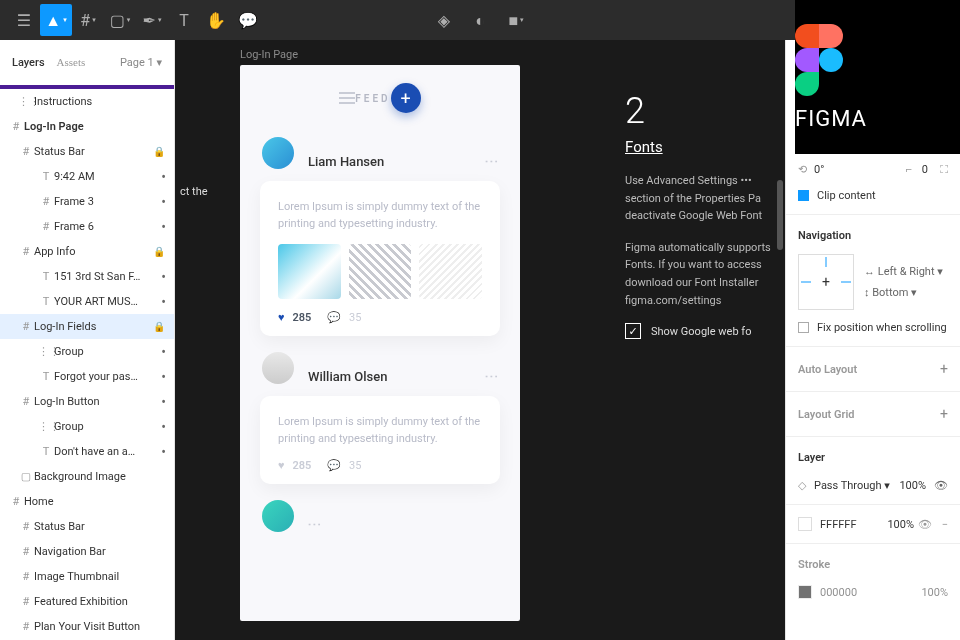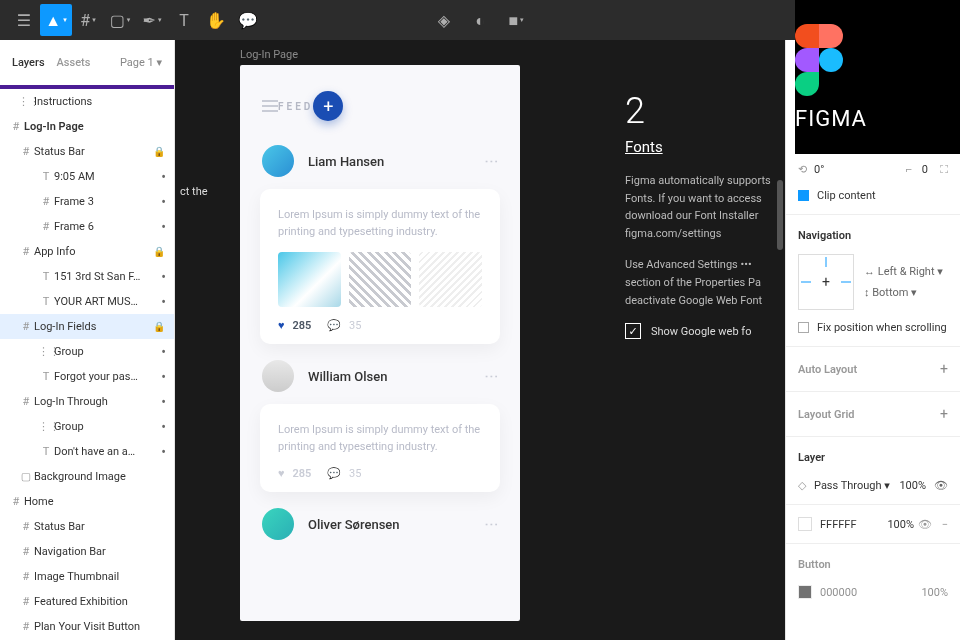--- a/index.html
+++ b/index.html
@@ -17,7 +17,7 @@
 .layers { position:absolute; left:0; top:40px; width:175px; bottom:0; background:#fff; border-right:1px solid #e5e5e5; overflow-y:auto; font-size:11px; color:#333; }
 .layers-head { display:flex; padding:16px 12px; border-bottom:4px solid #4c1d95; }
 .layers-tab { margin-right:12px; color:#333; font-weight:500; }
-.layers-tab.dim { color:#999; }
+.layers-tab.dim { color:#999;font-family:Liberation Serif, serif; }
 .layers-page { margin-left:auto; color:#888; }
 .layer { display:flex; align-items:center; height:25px; padding:0 8px 0 0; cursor:pointer; }
 .layer.sel { background:#e4f0ff; }

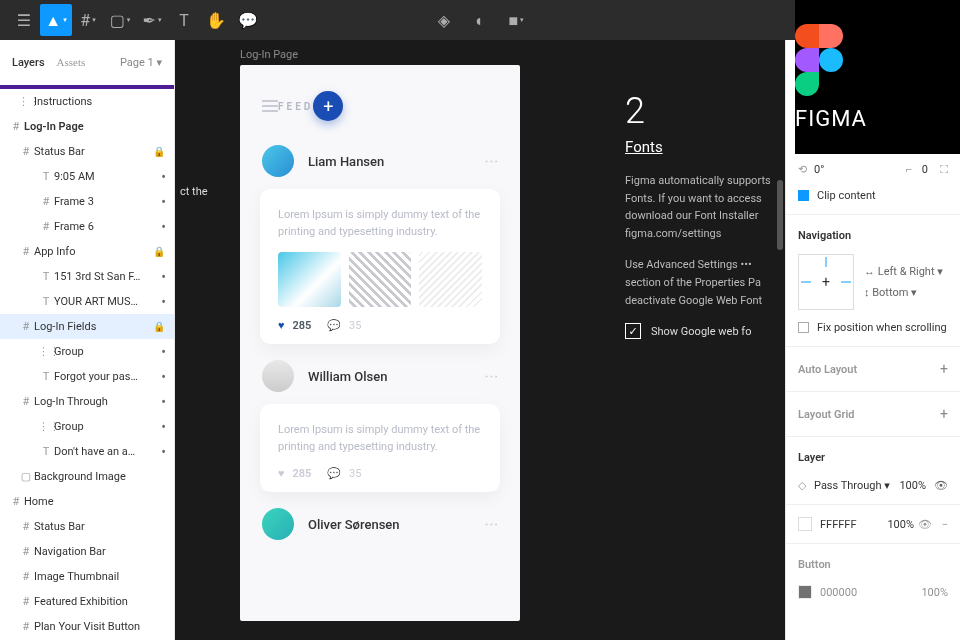--- a/index.html
+++ b/index.html
@@ -31,7 +31,7 @@
 .canvas { position:absolute; left:175px; top:40px; right:175px; bottom:0; background:#1a1a1a; }
 .frame-label { position:absolute; left:65px; top:8px; color:#8a8a8a; font-size:11px; }
 .phone { position:absolute; left:65px; top:25px; width:280px; height:556px; background:#f8f8fb; border-radius:2px; overflow:hidden; }
-.feed-head { display:flex; align-items:center; justify-content:flex-start; padding:18px 22px 14px;margin-top:8px; }
+.feed-head { display:flex; align-items:center; justify-content:center; padding:18px 22px 14px; }
 .hamb { display:flex; flex-direction:column; gap:3px; }
 .hamb span { width:16px; height:2px; background:#c9ccd6; }
 .feed-title { font-size:10px; letter-spacing:3px; color:#b5b8c4; font-weight:600; }

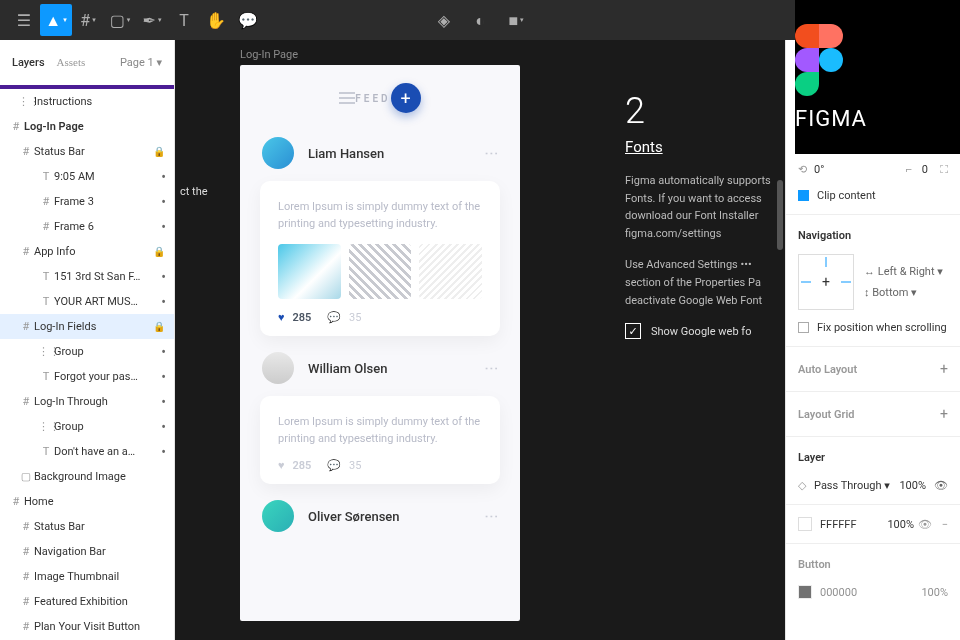--- a/index.html
+++ b/index.html
@@ -36,7 +36,7 @@
 .hamb span { width:16px; height:2px; background:#c9ccd6; }
 .feed-title { font-size:10px; letter-spacing:3px; color:#b5b8c4; font-weight:600; }
 .add-btn { width:30px; height:30px; border-radius:50%; background:#1a4db3; color:#fff; display:flex; align-items:center; justify-content:center; font-size:18px; box-shadow:0 4px 10px rgba(26,77,179,.35); }
-.post-author { display:flex; align-items:center; padding:10px 22px; }
+.post-author { display:flex; align-items:flex-end; padding:10px 22px; }
 .avi { width:32px; height:32px; border-radius:50%; background:linear-gradient(135deg,#4ac7e8,#2a8fd4); margin-right:14px; flex-shrink:0; }
 .avi.v2 { background:linear-gradient(180deg,#e8e8e8,#ccc); }
 .avi.v3 { background:linear-gradient(135deg,#3ad5be,#2aafb5); }

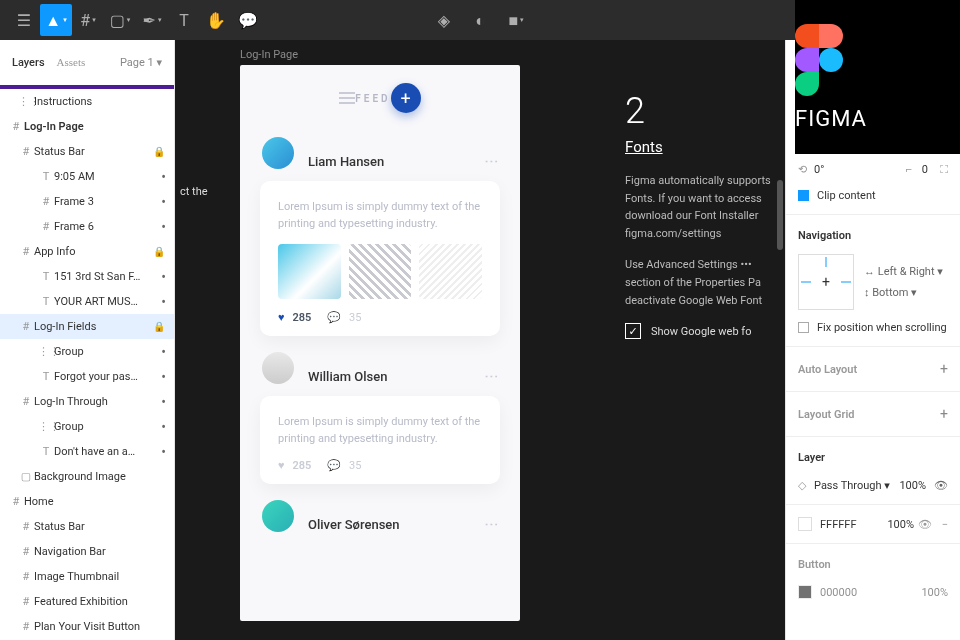--- a/index.html
+++ b/index.html
@@ -131,7 +131,7 @@
       </div>
       <div class="layer pad2">
         <span class="ic">T</span>
-        <span class="nm" style="">9:05 AM</span>
+        <span class="nm" style="">9:42 AM</span>
         <span class="dot">•</span>
       </div>
       <div class="layer pad2">

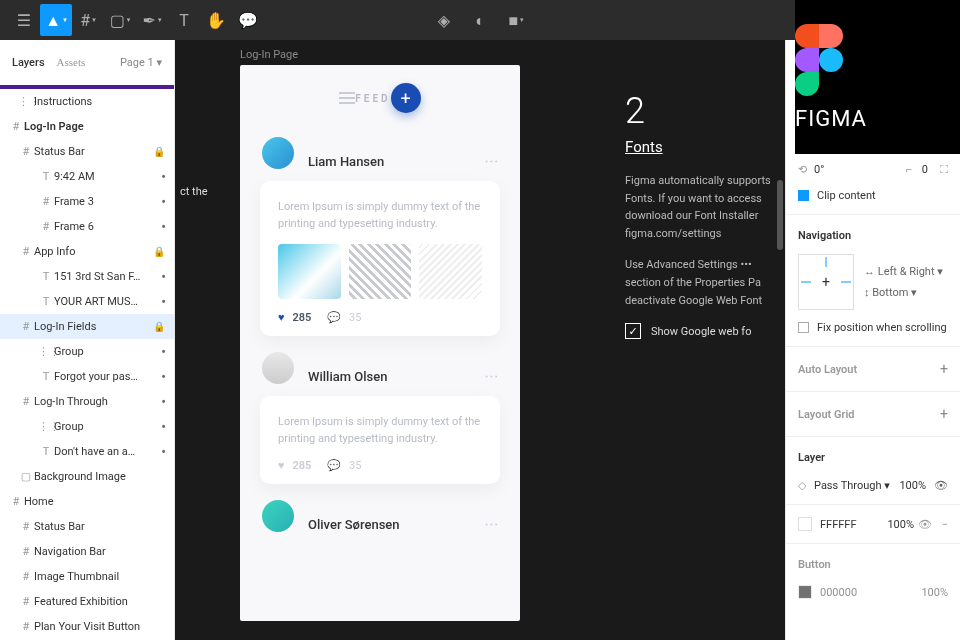--- a/index.html
+++ b/index.html
@@ -284,8 +284,8 @@
   <div class="info-panel">
     <div class="info-num">2</div>
     <div class="info-h">Fonts</div>
+    <div class="info-p">Use Advanced Settings   ••• section of the Properties Pa deactivate Google Web Font</div>
     <div class="info-p">Figma automatically supports Fonts. If you want to access download our Font Installer figma.com/settings</div>
-    <div class="info-p">Use Advanced Settings   ••• section of the Properties Pa deactivate Google Web Font</div>
     <div class="chk">
       <div class="chkbox">✓</div>
       <span>Show Google web fo</span>

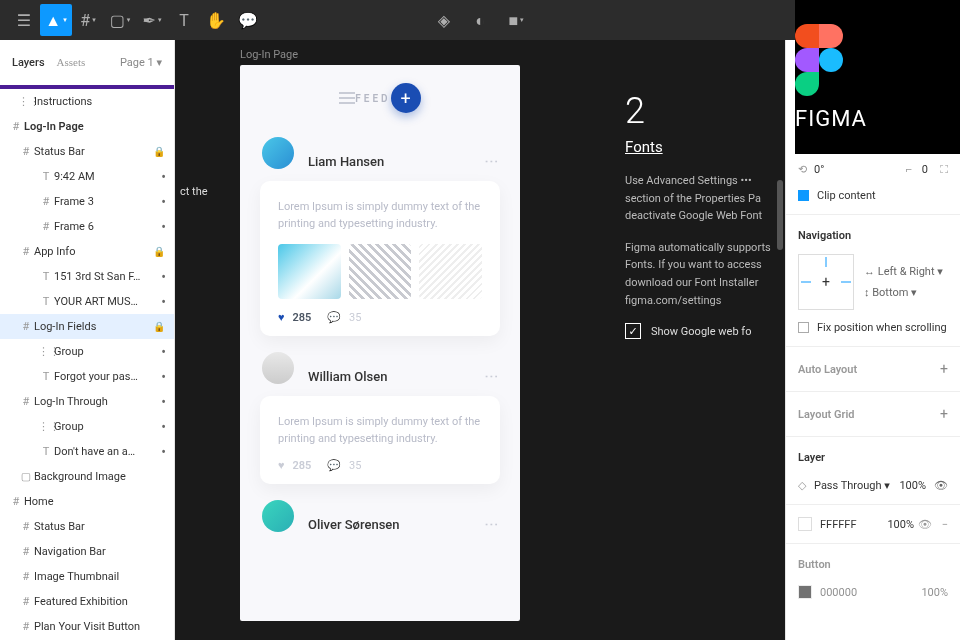--- a/index.html
+++ b/index.html
@@ -176,7 +176,7 @@
       </div>
       <div class="layer pad1">
         <span class="ic">#</span>
-        <span class="nm" style="">Log-In Through</span>
+        <span class="nm" style="">Log-In Button</span>
         <span class="dot">•</span>
       </div>
       <div class="layer pad2">

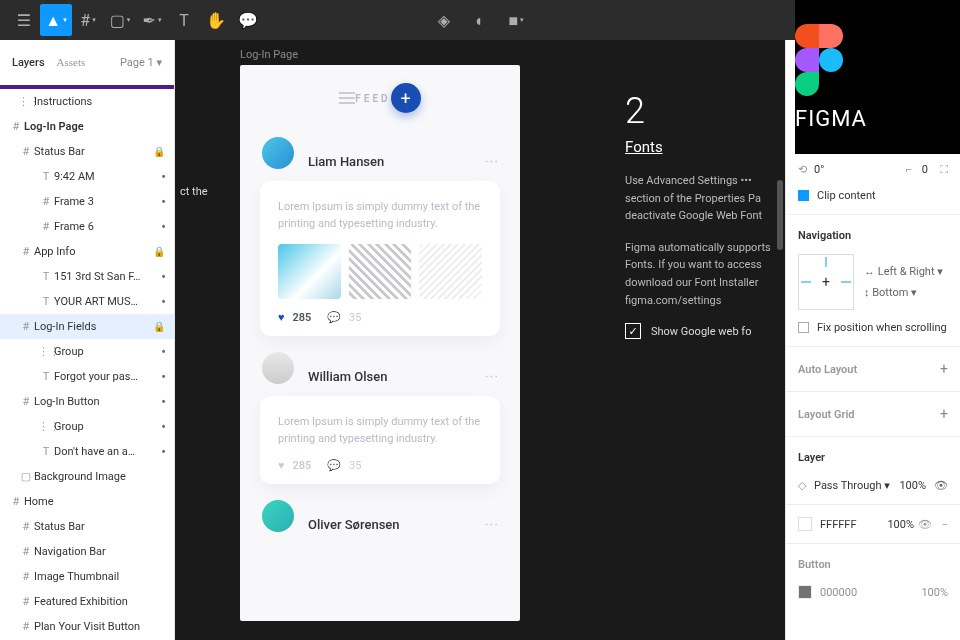--- a/index.html
+++ b/index.html
@@ -276,7 +276,6 @@
 
     <div class="post-author">
       <div class="avi v3"></div>
-      <div class="author-name">Oliver Sørensen</div>
       <div class="author-menu">⋮</div>
     </div>
   </div>

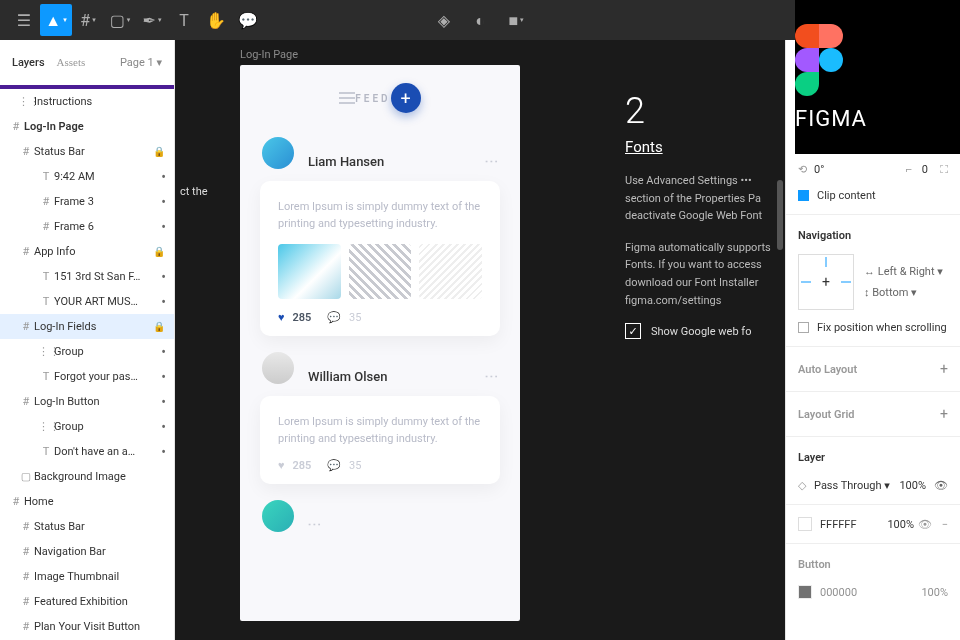--- a/index.html
+++ b/index.html
@@ -355,7 +355,7 @@
   </div>
   <div class="prop-sep"></div>
   <div class="prop-head" style="color:#999">
-      <span>Button</span>
+      <span>Stroke</span>
     </div>
   <div class="prop-row" style="opacity:.55">
     <div class="swatch" style="background:#000"></div>

